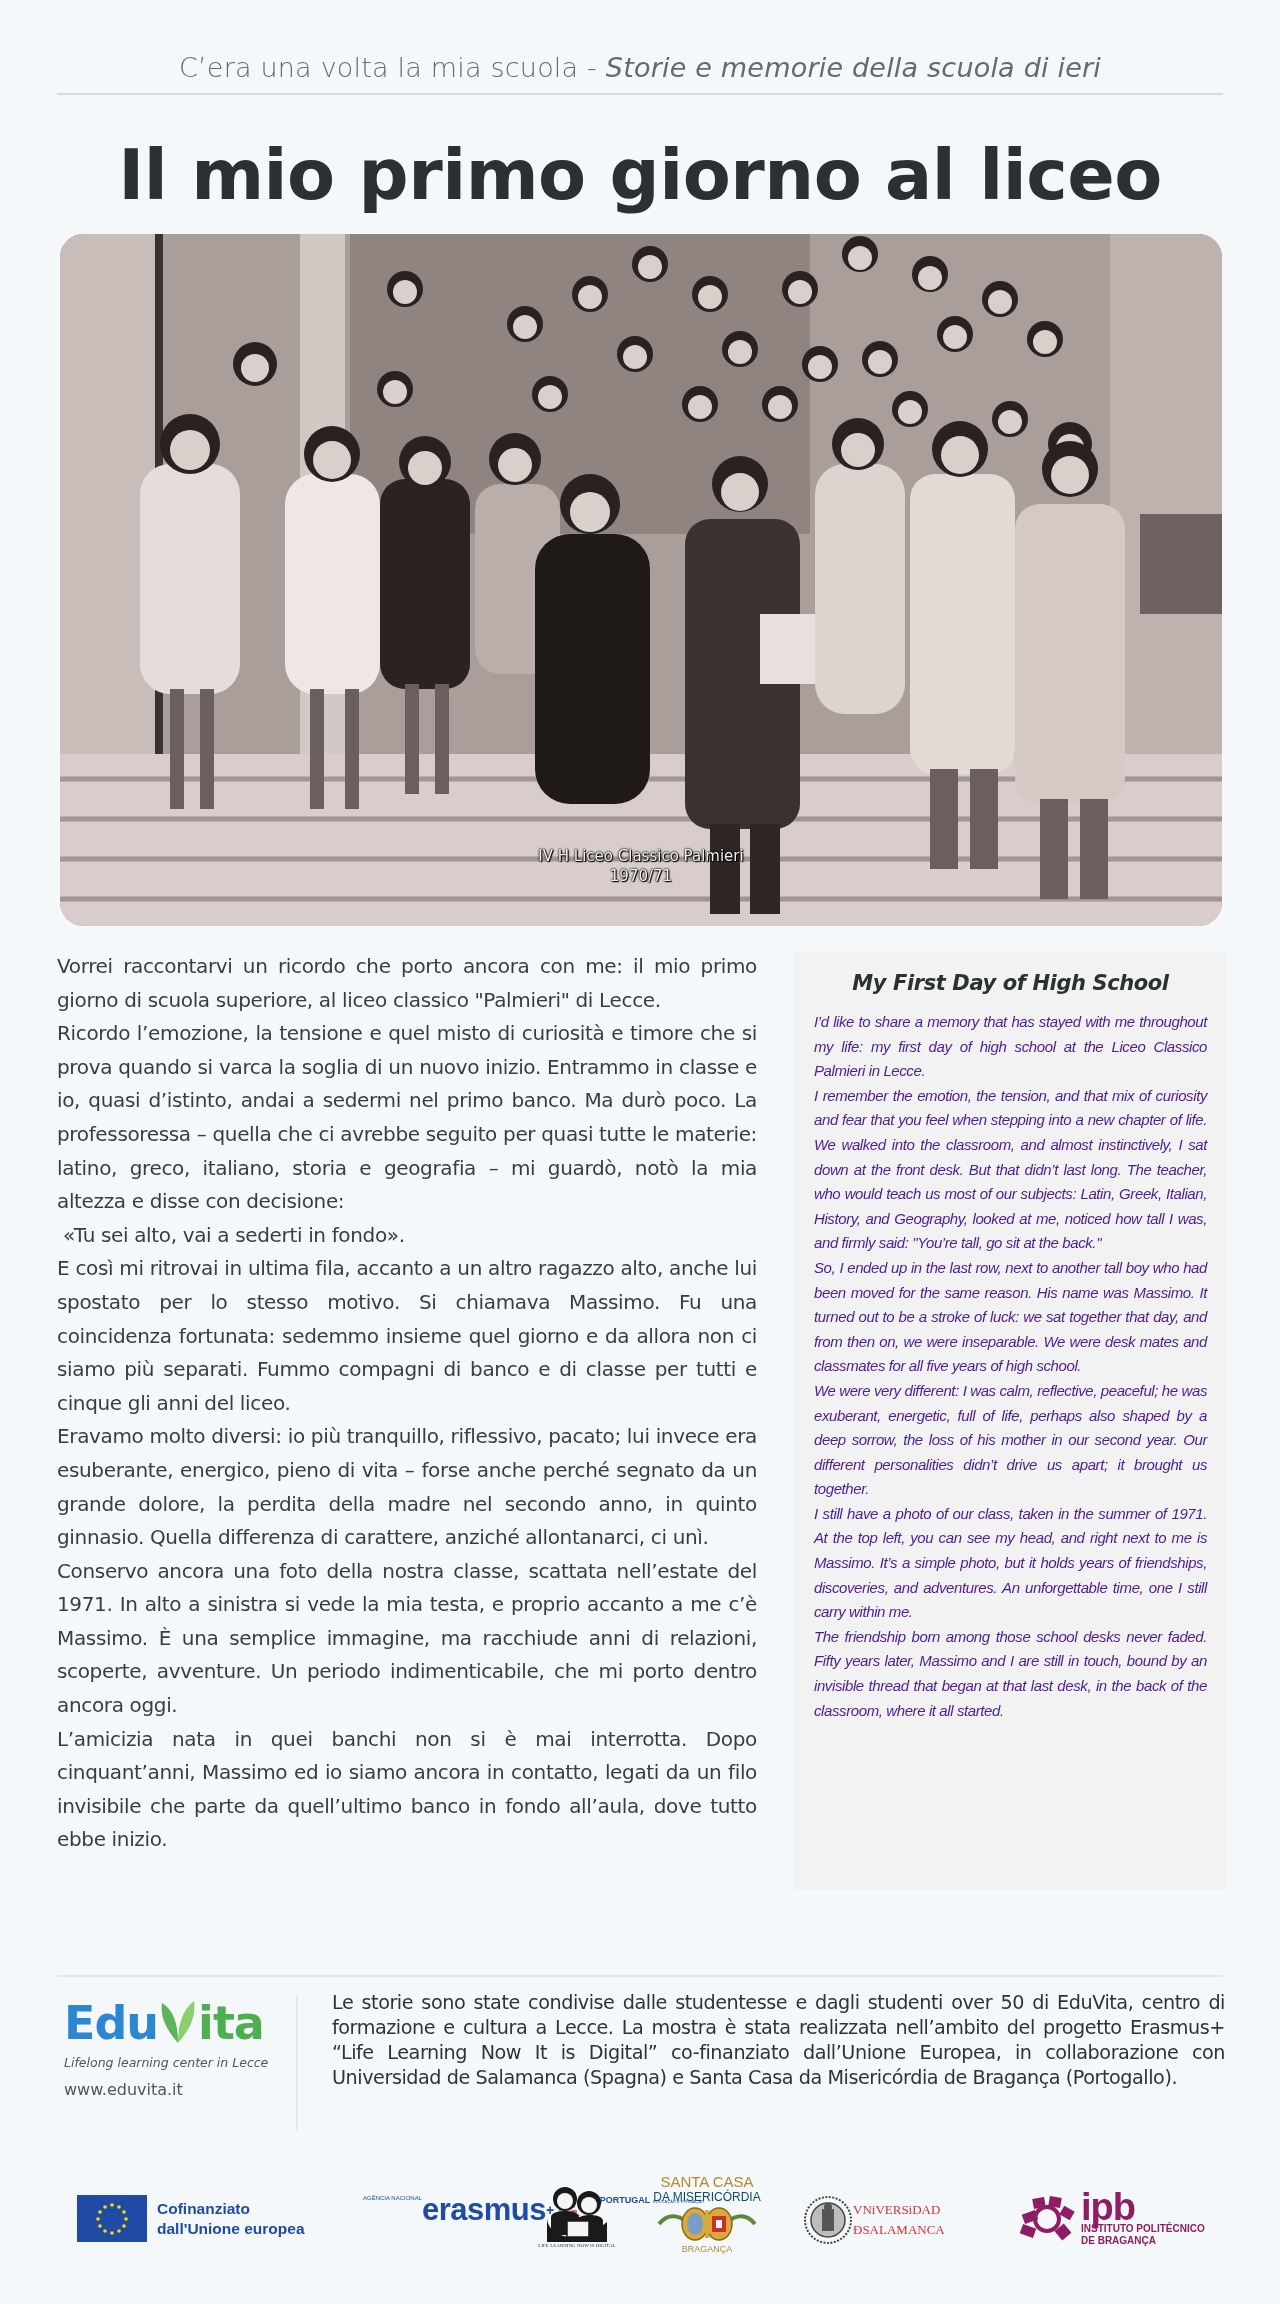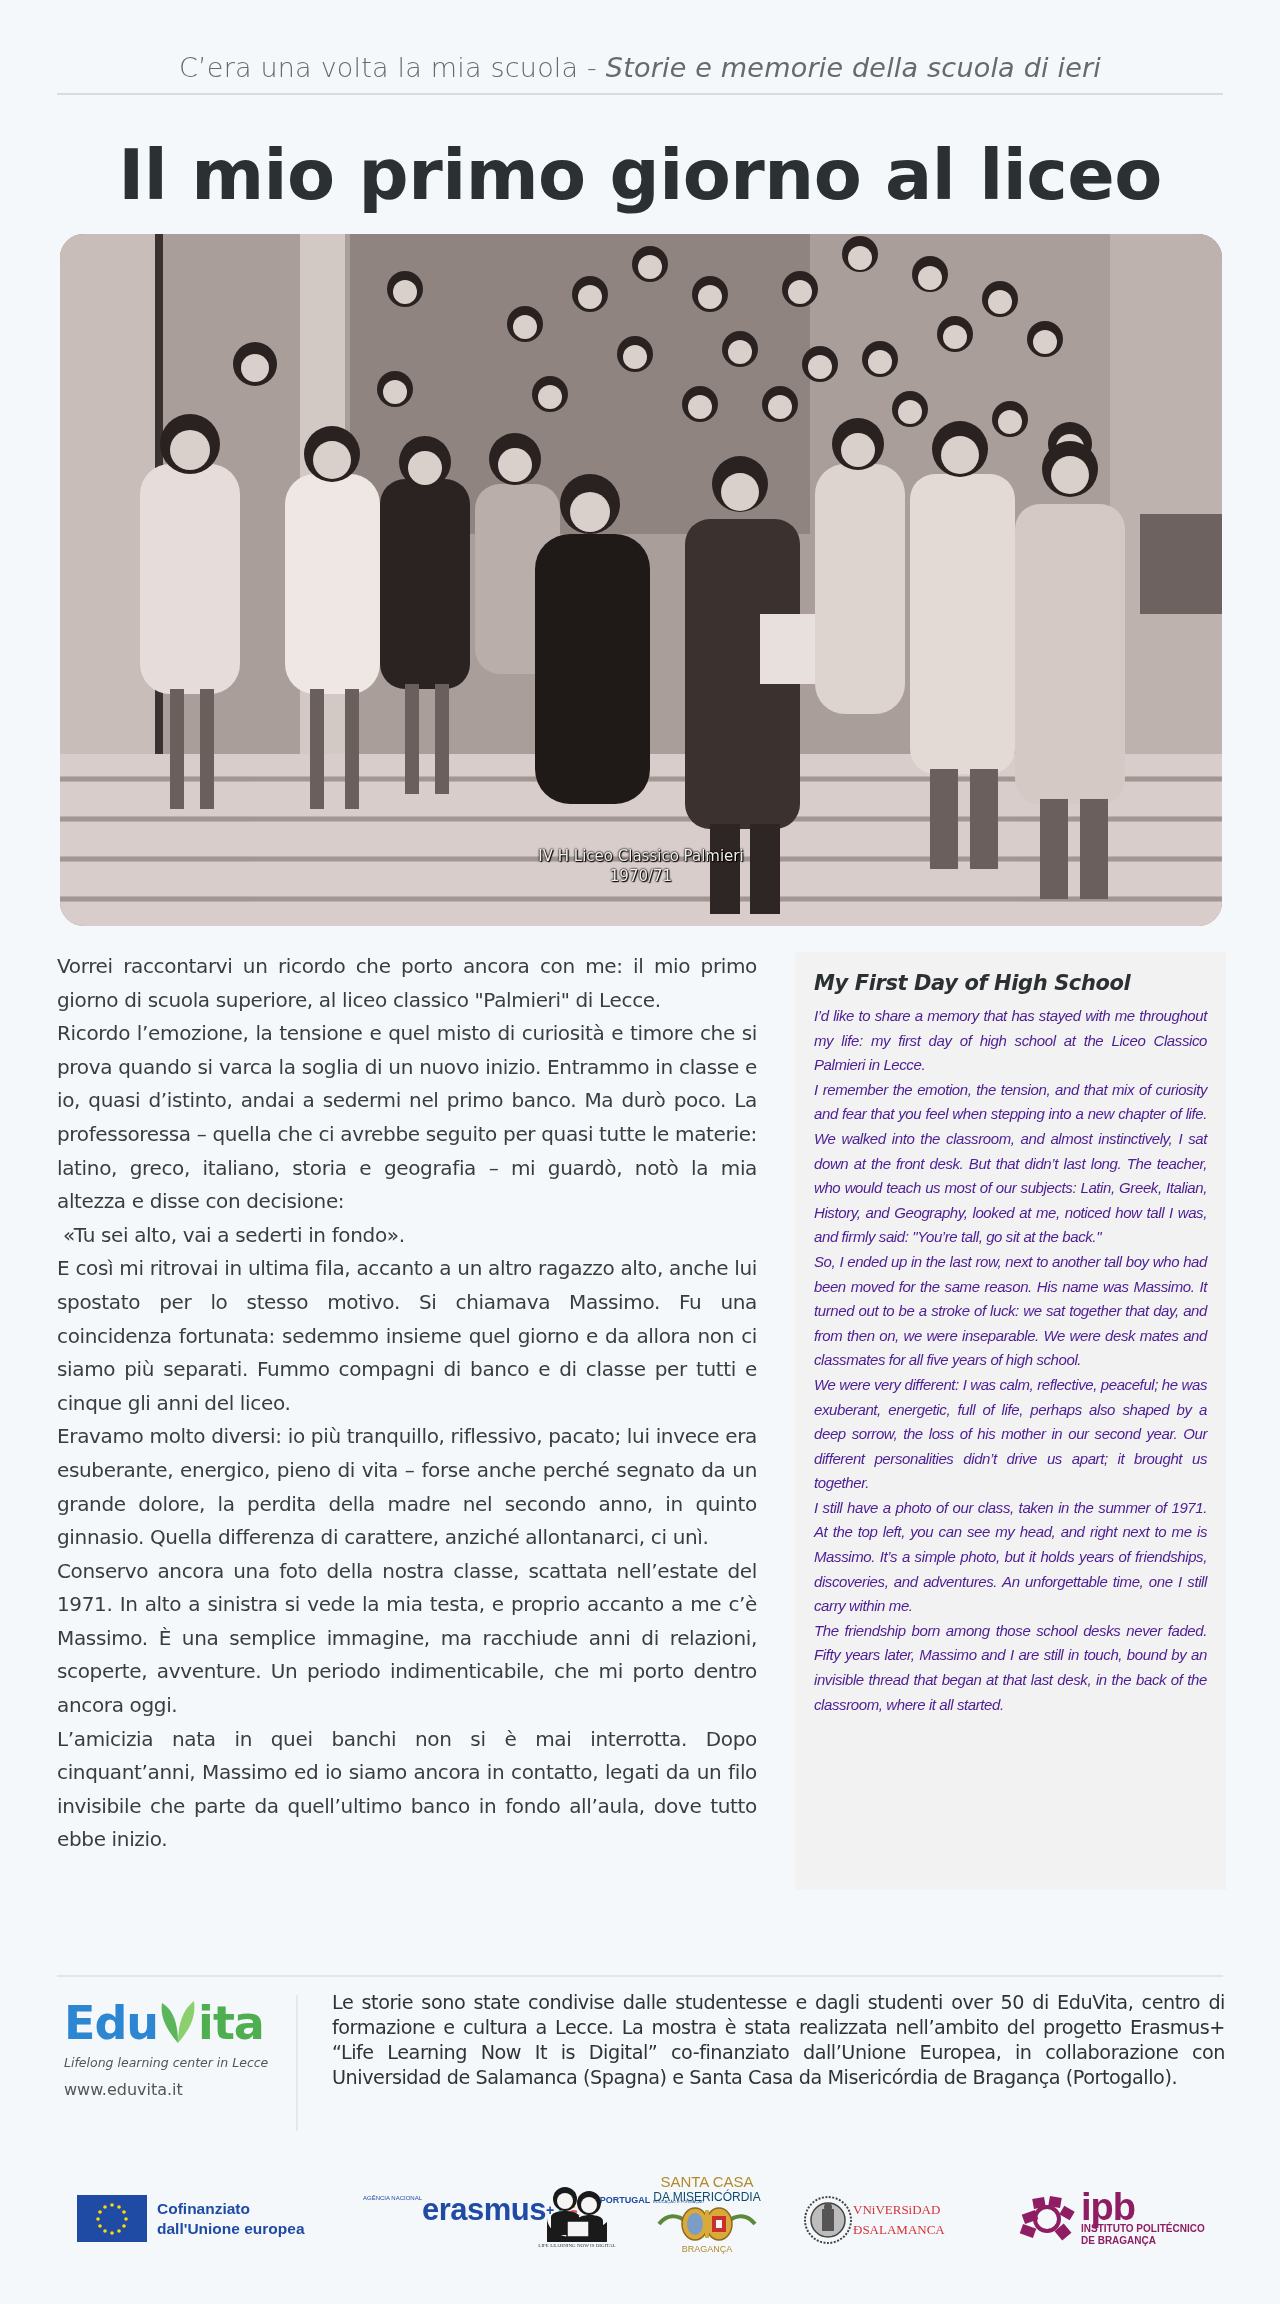--- a/index.html
+++ b/index.html
@@ -45,7 +45,7 @@
   }
   .aside h2 {
     font-family: "DejaVu Sans", sans-serif; font-weight: 700; font-style: italic;
-    font-size: 21px; color: #2b3133; line-height: 34px; margin-bottom: 4px; letter-spacing: -0.4px;
+    font-size: 21px; color: #2b3133; line-height: 34px; margin-bottom: 10px; letter-spacing: -0.4px; text-align: center;
   }
   .aside p {
     font-family: Liberation Sans, sans-serif; font-style: italic; font-size: 15px;

